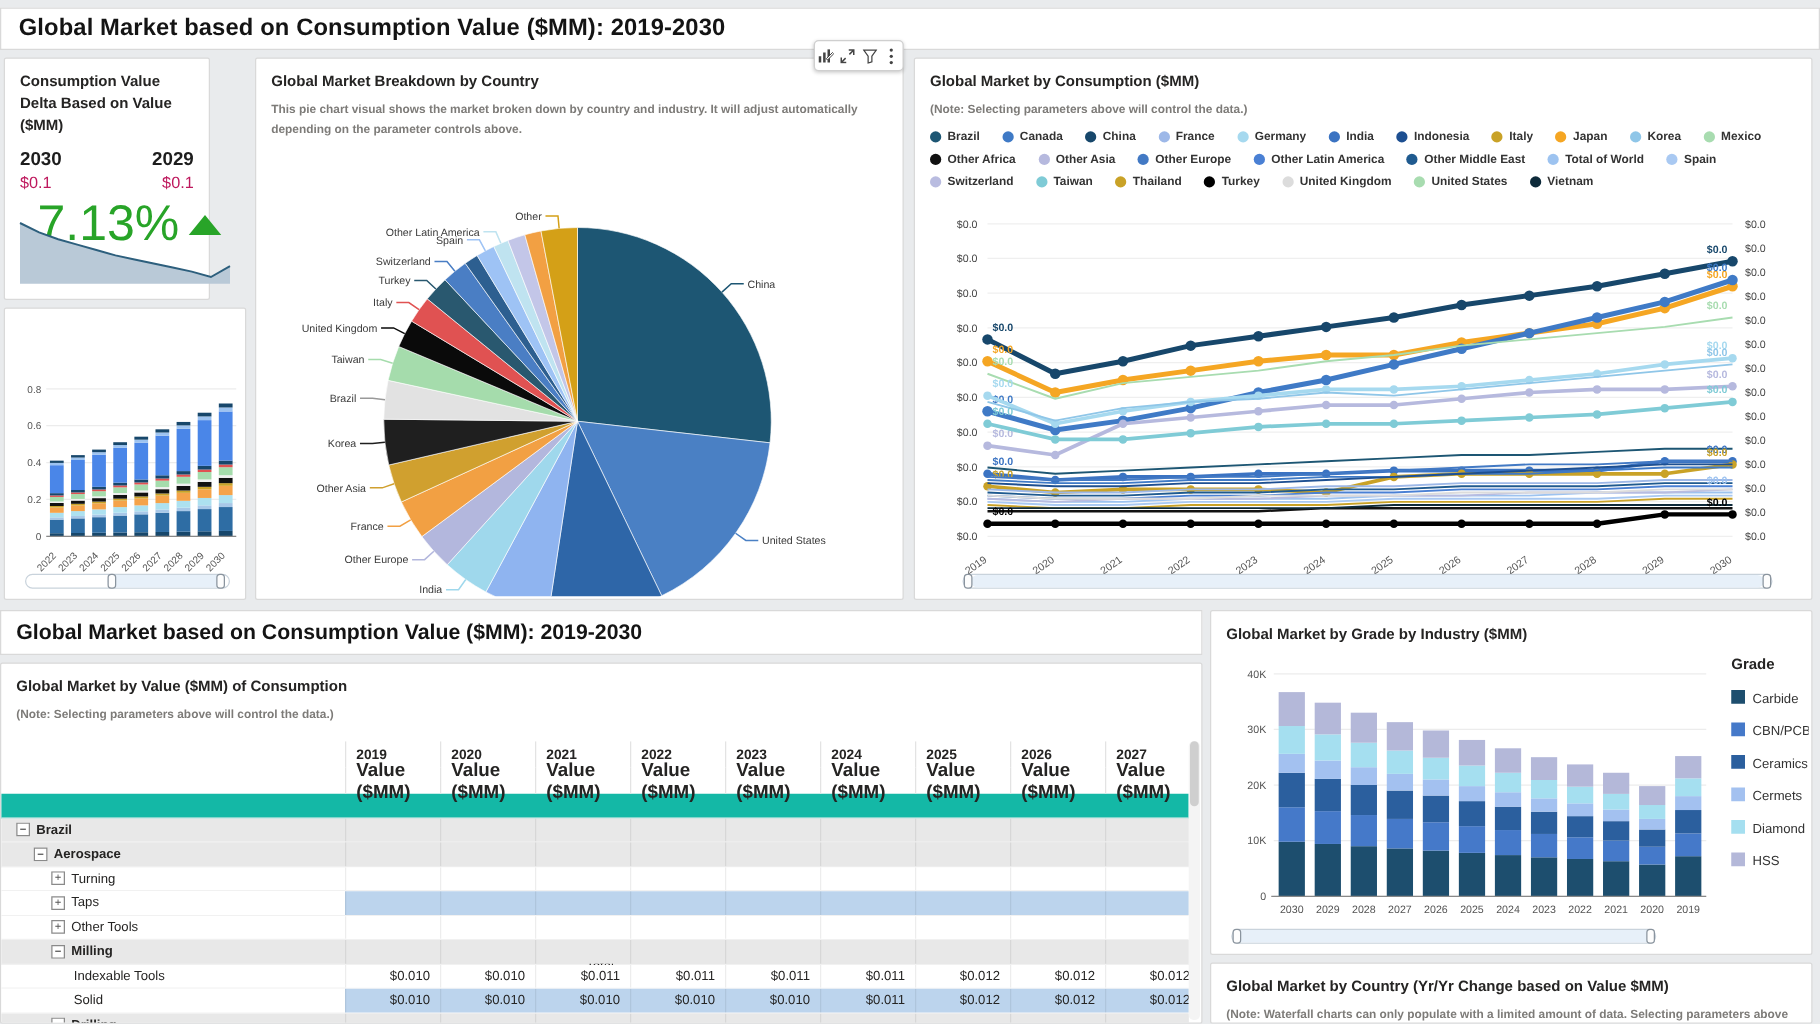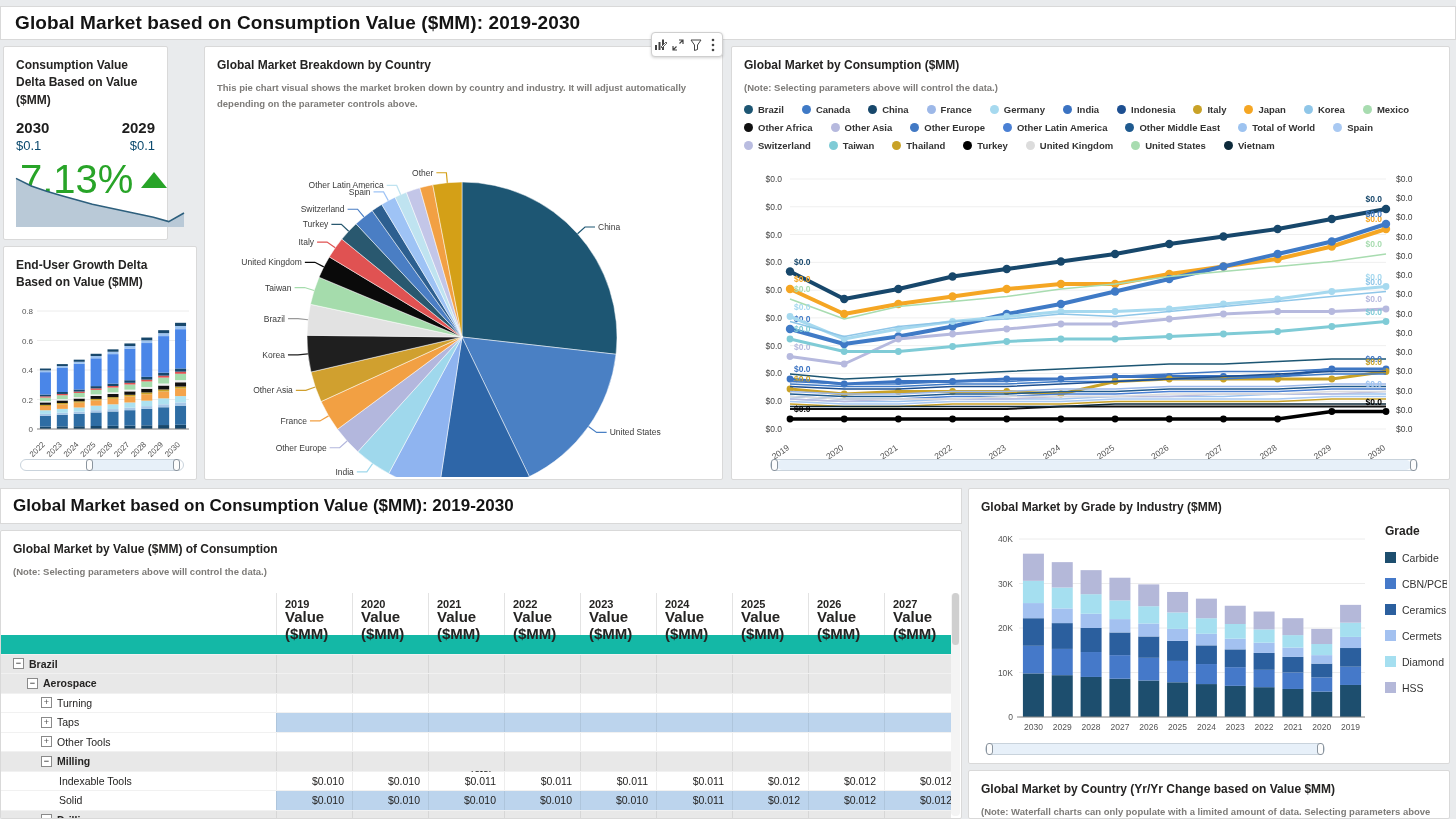--- a/index.html
+++ b/index.html
@@ -16,7 +16,7 @@
   .kpi-years { display:flex; justify-content:space-between; padding:10px 12px 0 12px; }
   .kpi-years div { font-size:15px; font-weight:bold; color:#1d1d1d; }
   .kpi-vals { display:flex; justify-content:space-between; padding:2px 12px 0 12px; }
-  .kpi-vals div { font-size:13px; color:#0c4a6e; }
+  .kpi-vals div { font-size:13px; color:#be185d; }
   .kpi-delta { display:flex; align-items:center; gap:8px; padding:4px 10px 0 16px; }
   .kpi-delta .pct { font-size:40px; }
   .kpi-delta .tri { width:0; height:0; border-left:13px solid transparent; border-right:13px solid transparent; border-bottom:16px solid #28a428; }

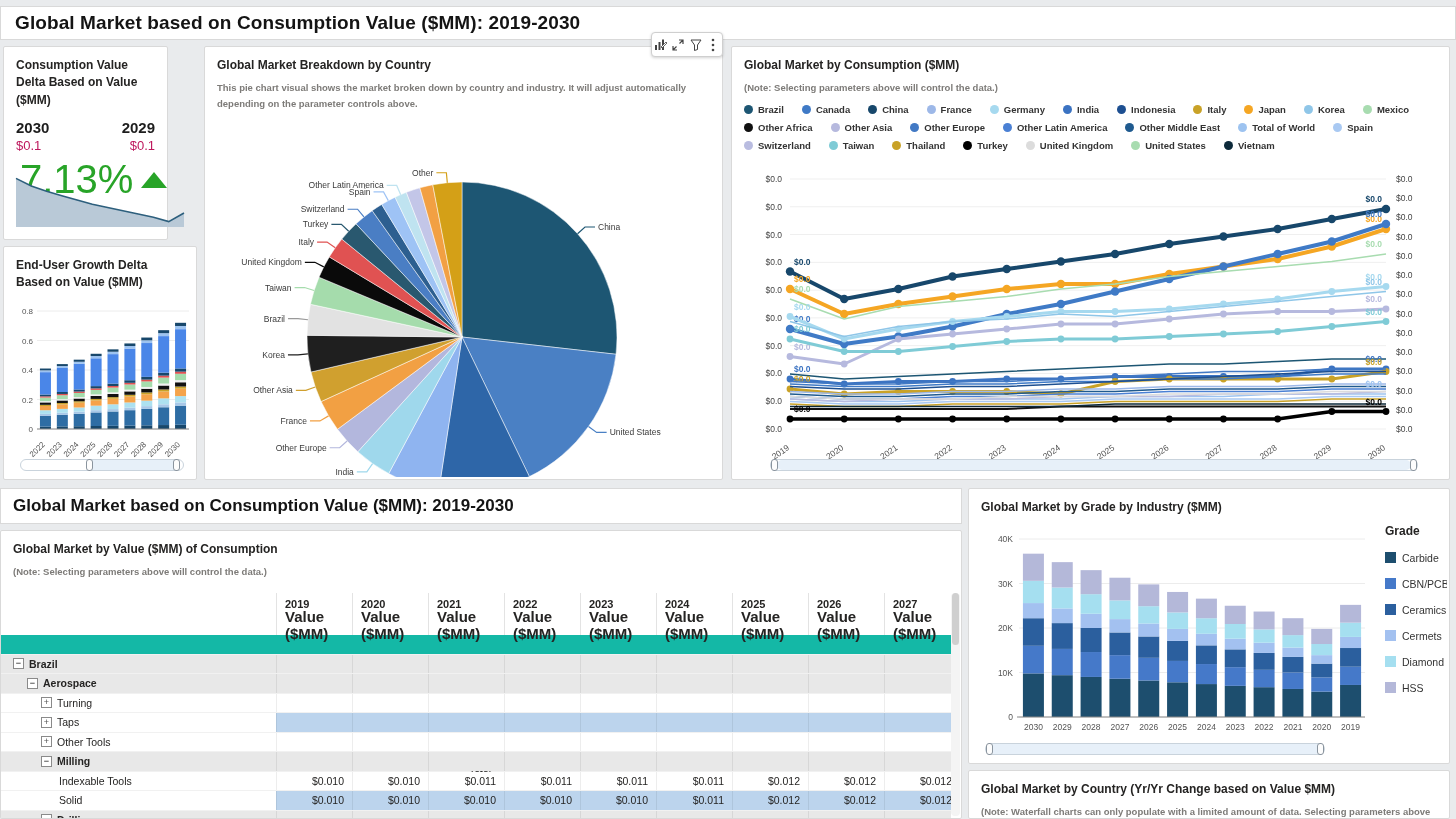--- a/index.html
+++ b/index.html
@@ -17,7 +17,7 @@
   .kpi-years div { font-size:15px; font-weight:bold; color:#1d1d1d; }
   .kpi-vals { display:flex; justify-content:space-between; padding:2px 12px 0 12px; }
   .kpi-vals div { font-size:13px; color:#be185d; }
-  .kpi-delta { display:flex; align-items:center; gap:8px; padding:4px 10px 0 16px; }
+  .kpi-delta { display:flex; align-items:center; gap:8px; padding:4px 10px 0 26px; }
   .kpi-delta .pct { font-size:40px; }
   .kpi-delta .tri { width:0; height:0; border-left:13px solid transparent; border-right:13px solid transparent; border-bottom:16px solid #28a428; }
   

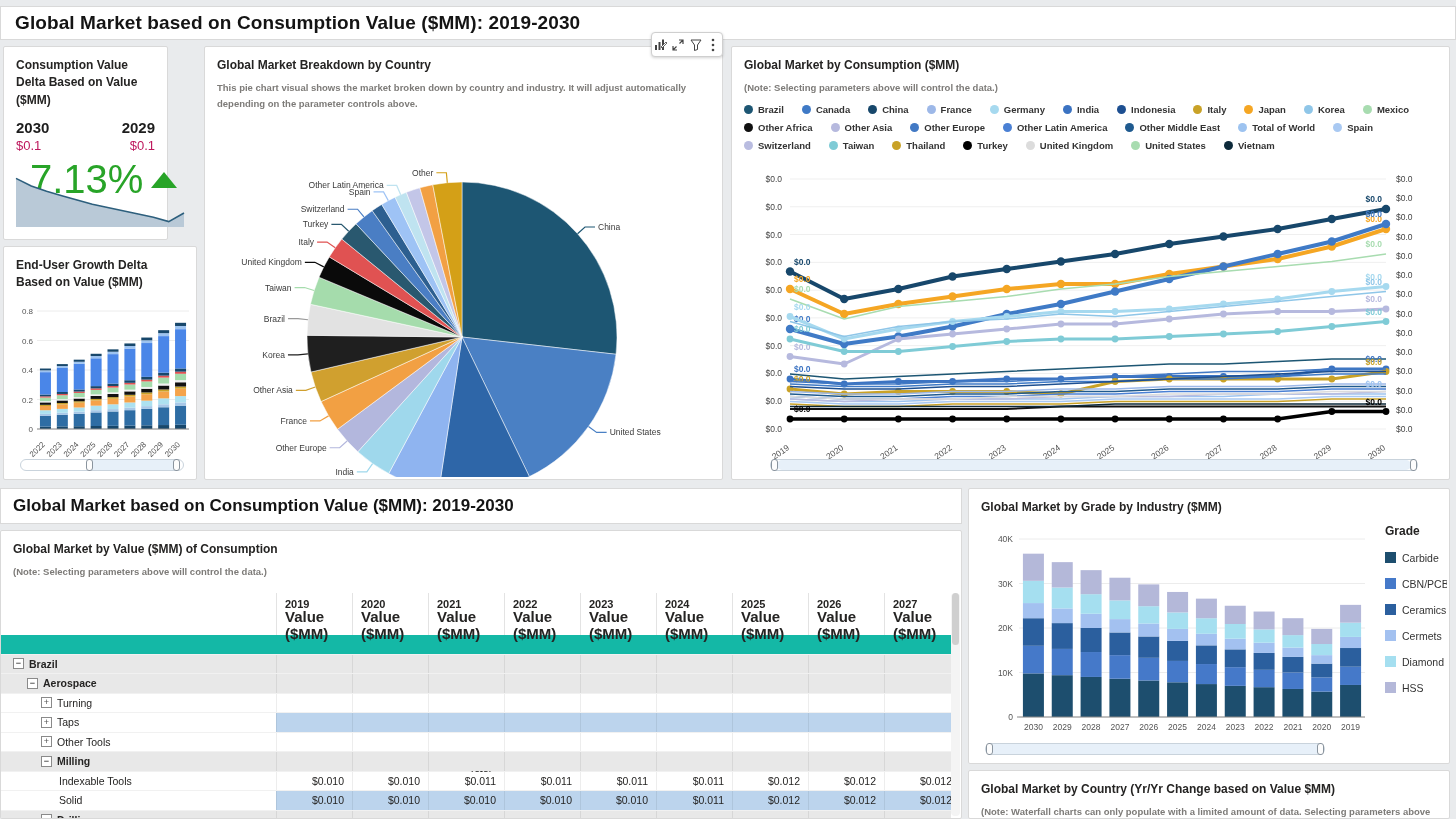--- a/index.html
+++ b/index.html
@@ -108,7 +108,6 @@
   </div>
 
   <div class="card" style="left:3px;top:246px;width:194px;height:234px;">
-    <div class="card-title">End-User Growth Delta Based on Value ($MM)</div>
     <svg id="euchart" width="188" height="166" style="position:absolute;left:3px;top:56px;">
         <line x1="30" y1="126" x2="182" y2="126" stroke="#ececec" stroke-width="1"></line>
         <text x="26" y="129" text-anchor="end" font-size="8" fill="#555">0</text>

